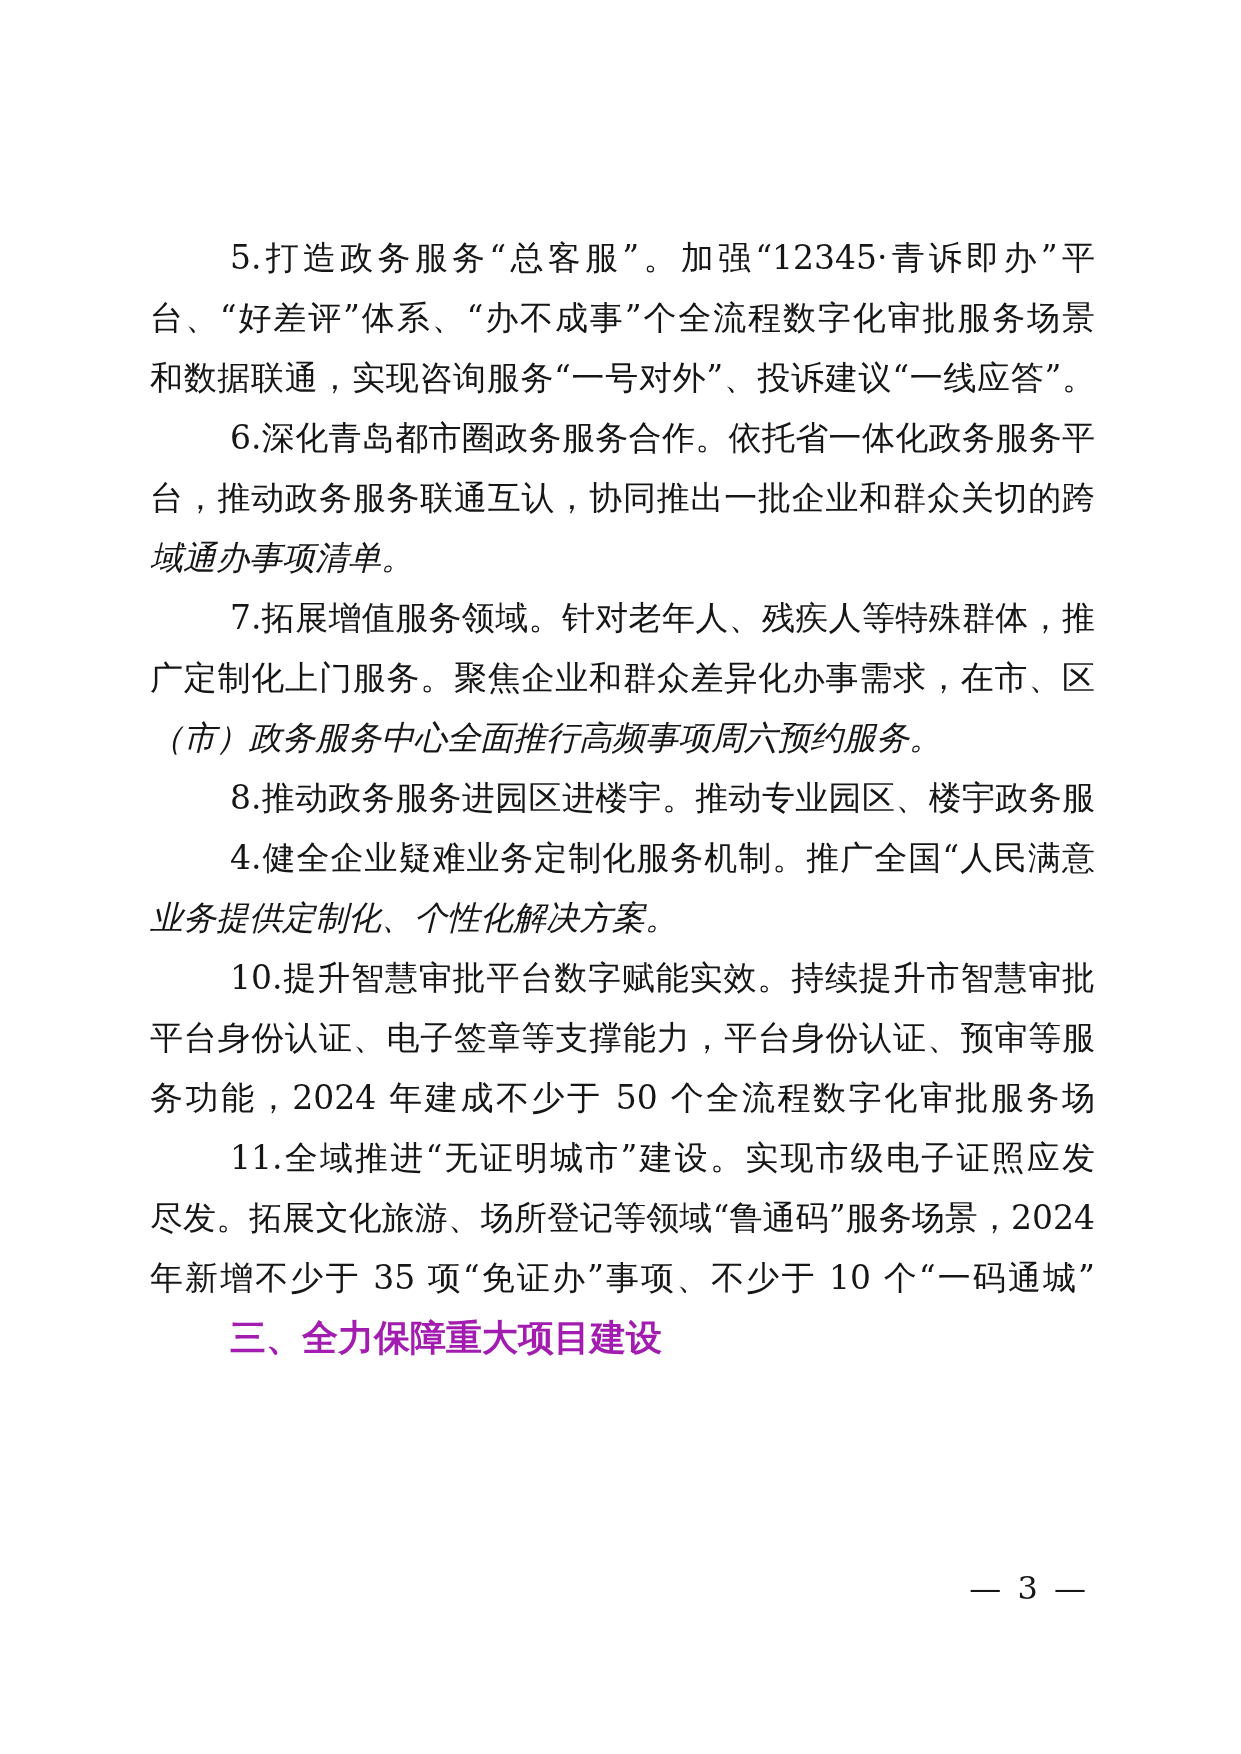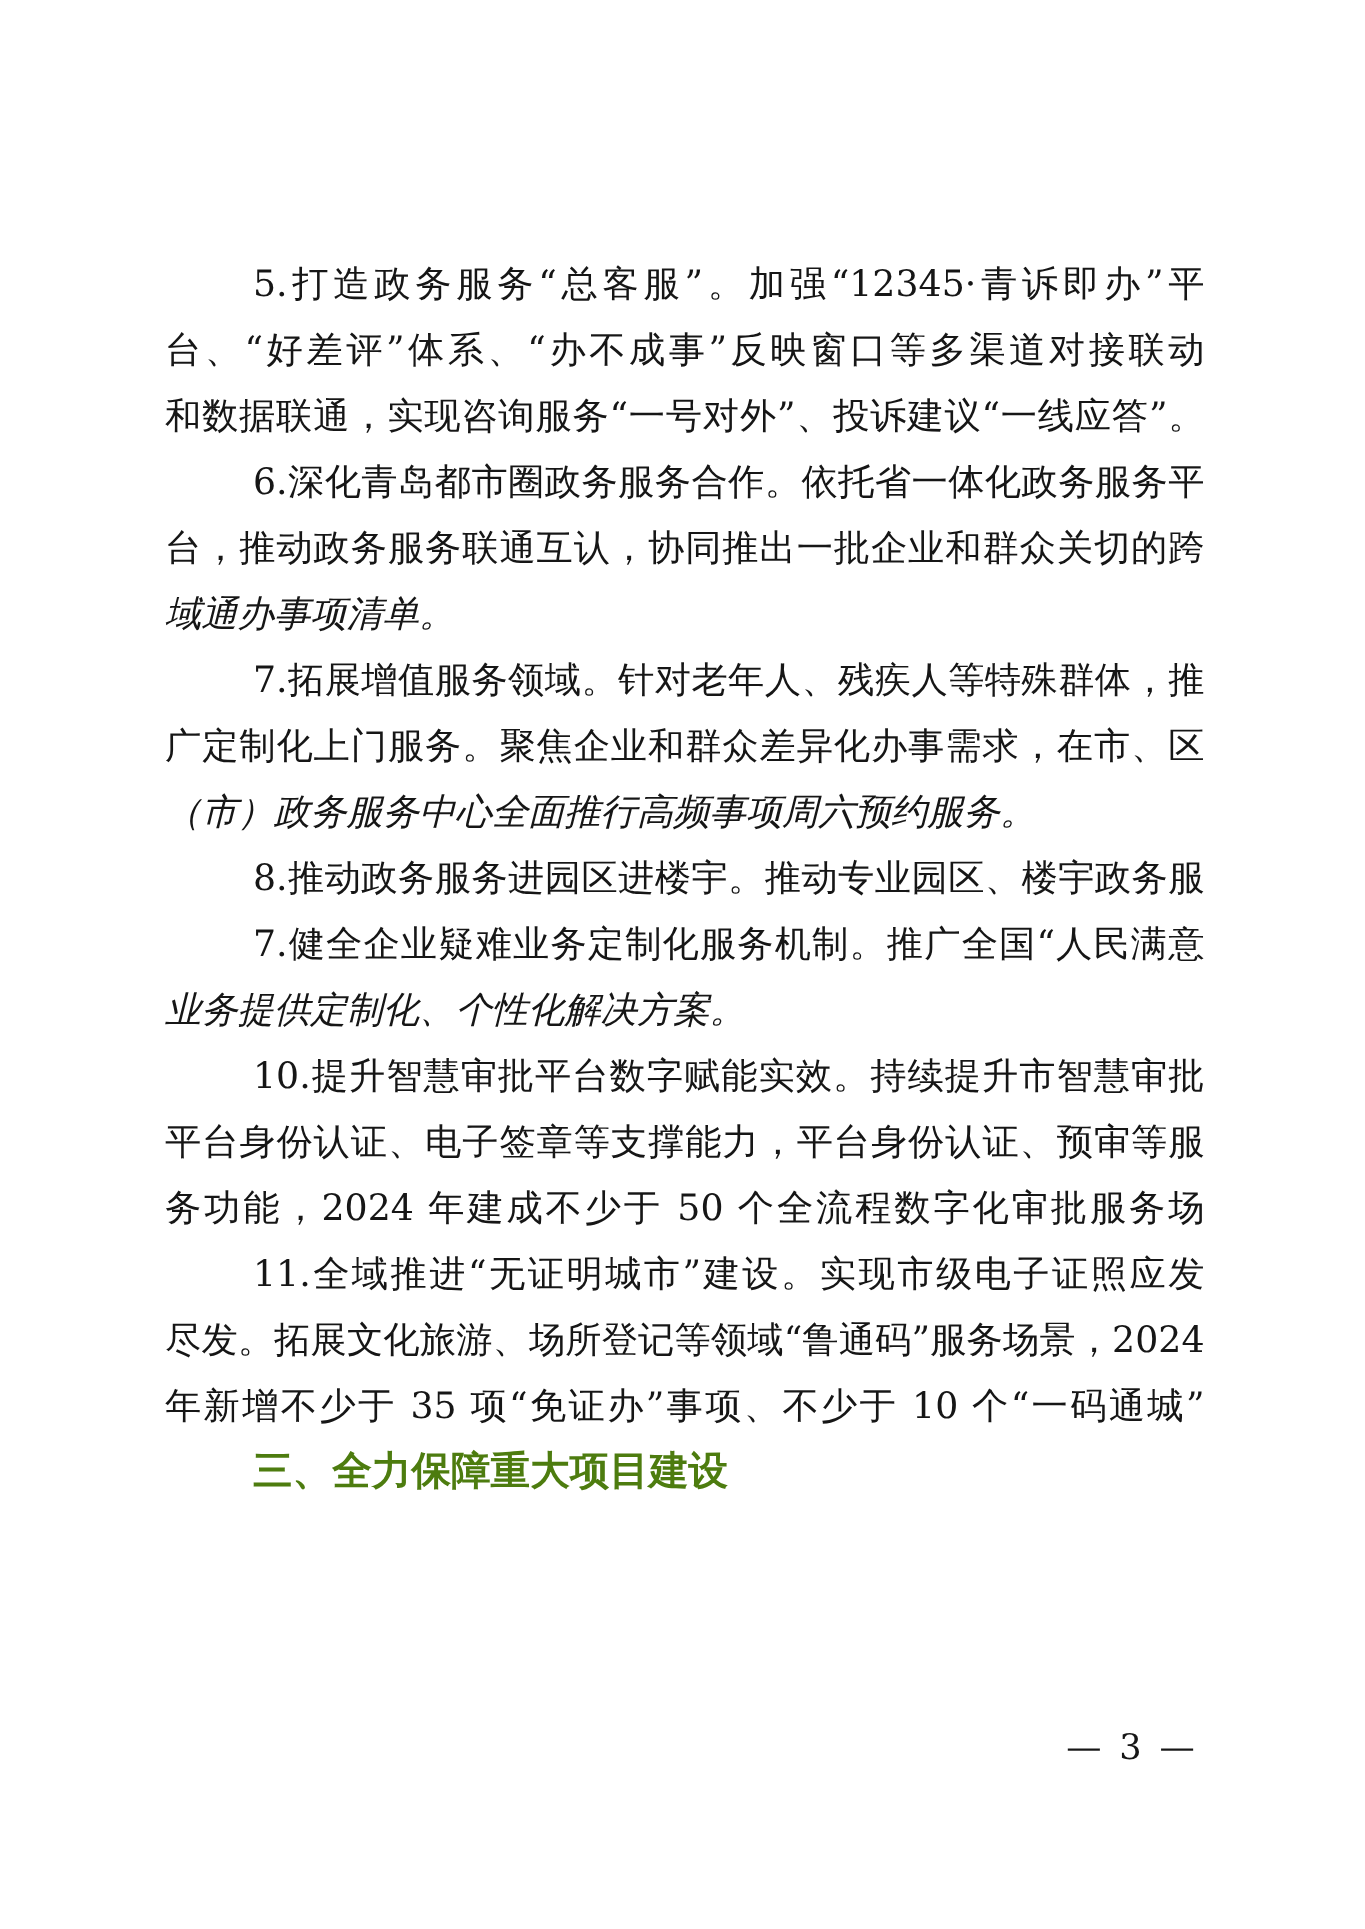--- a/index.html
+++ b/index.html
@@ -70,7 +70,7 @@
 
     <div>
       <div class="line indent">5.打造政务服务“总客服”。加强“12345·青诉即办”平</div>
-      <div class="line">台、“好差评”体系、“办不成事”反映窗口等多渠道对接联动</div>
+      <div class="line">台、“好差评”体系、“办不成事”个全流程数字化审批服务场景</div>
       <div class="line">和数据联通，实现咨询服务“一号对外”、投诉建议“一线应答”。</div>
     </div>
 

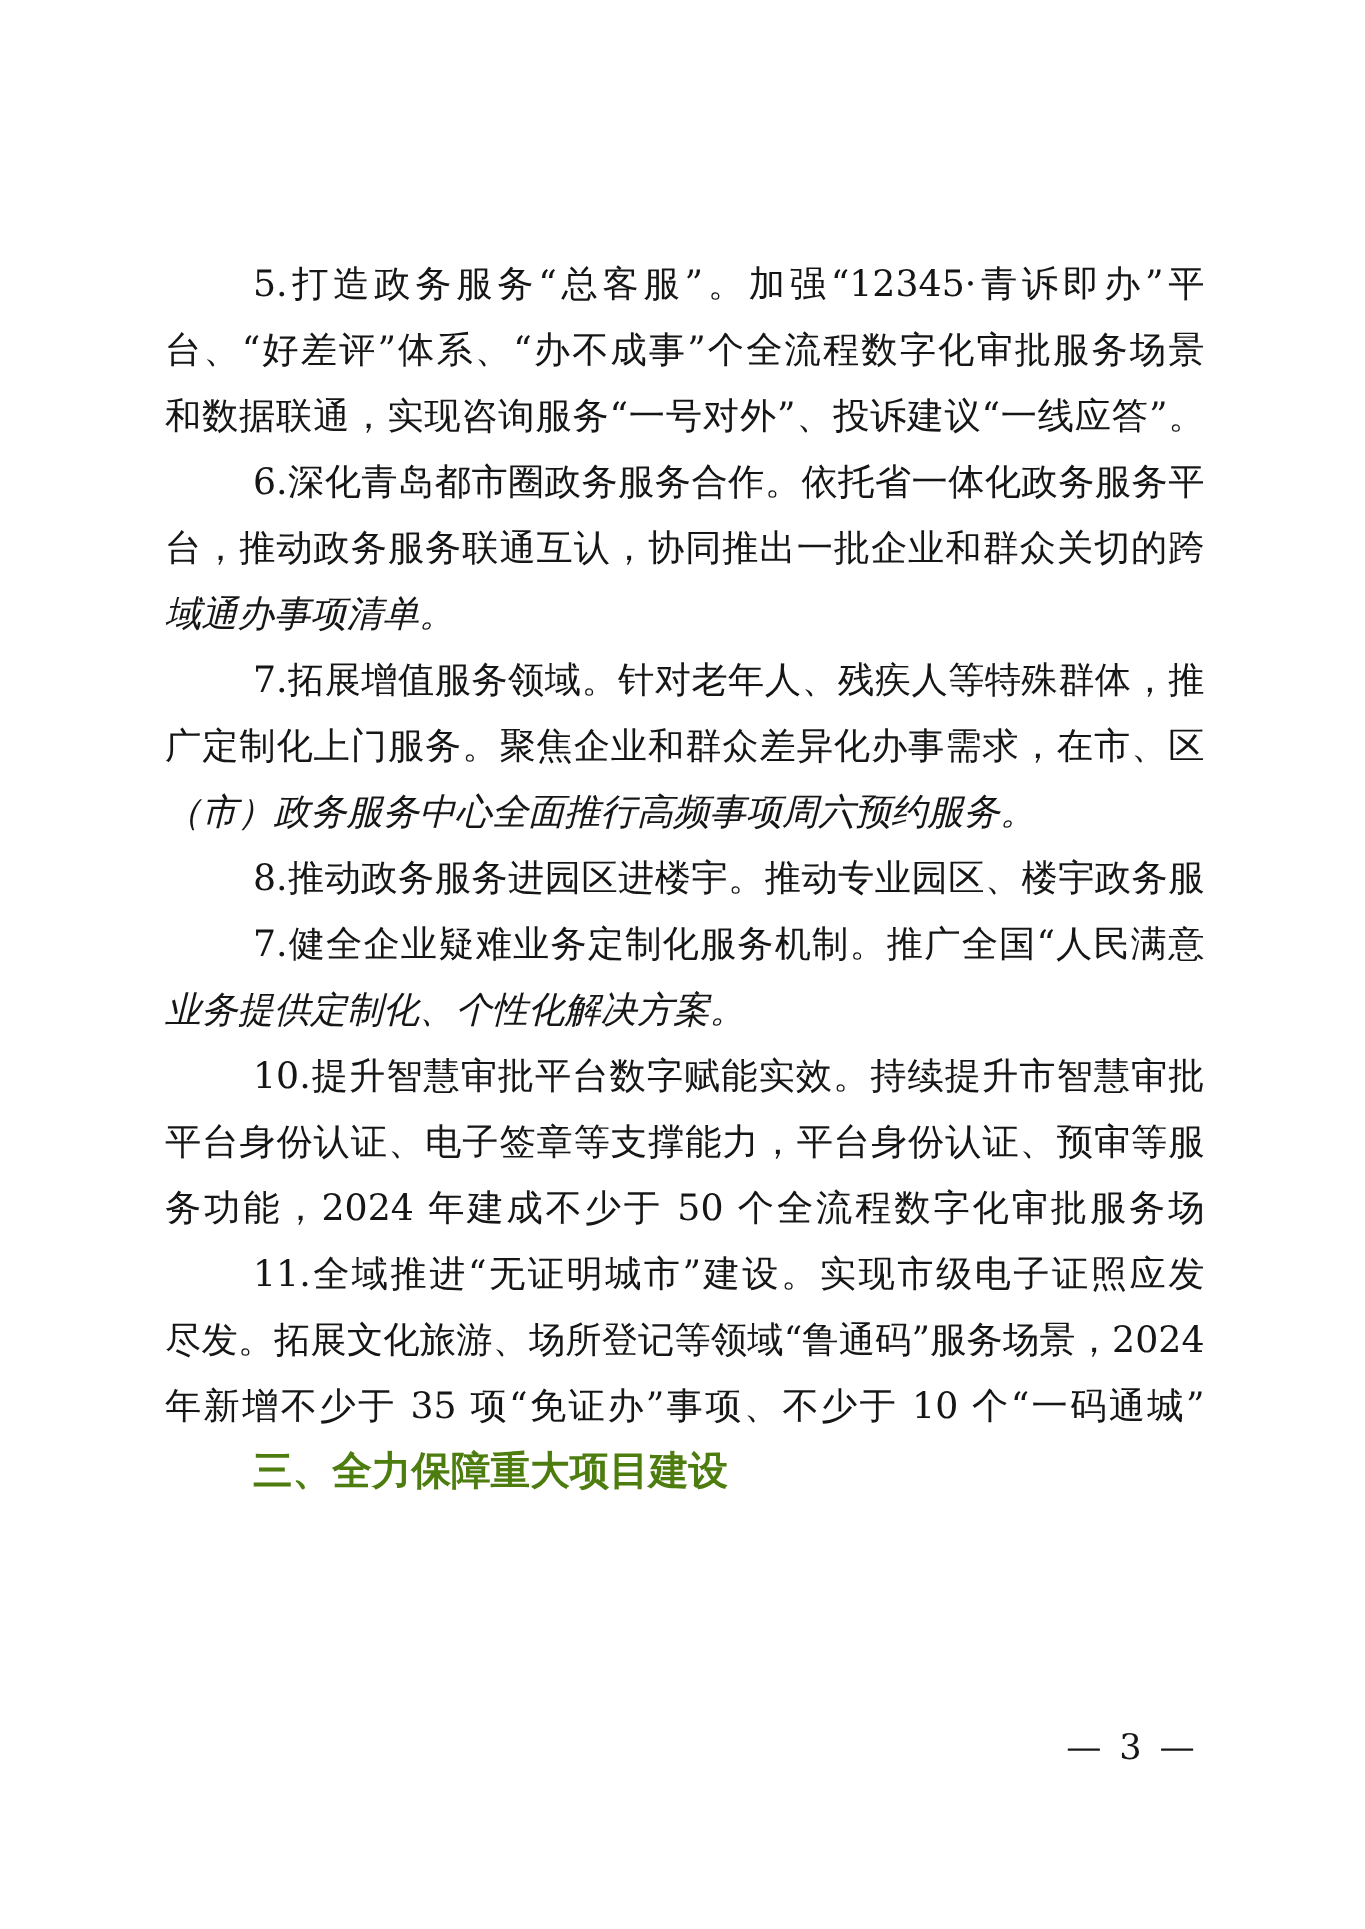--- a/index.html
+++ b/index.html
@@ -91,7 +91,7 @@
     </div>
 
     <div>
-      <div class="line indent">7.健全企业疑难业务定制化服务机制。推广全国“人民满意</div>
+      <div class="line indent">4.健全企业疑难业务定制化服务机制。推广全国“人民满意</div>
       <div class="line end">业务提供定制化、个性化解决方案。</div>
     </div>
 

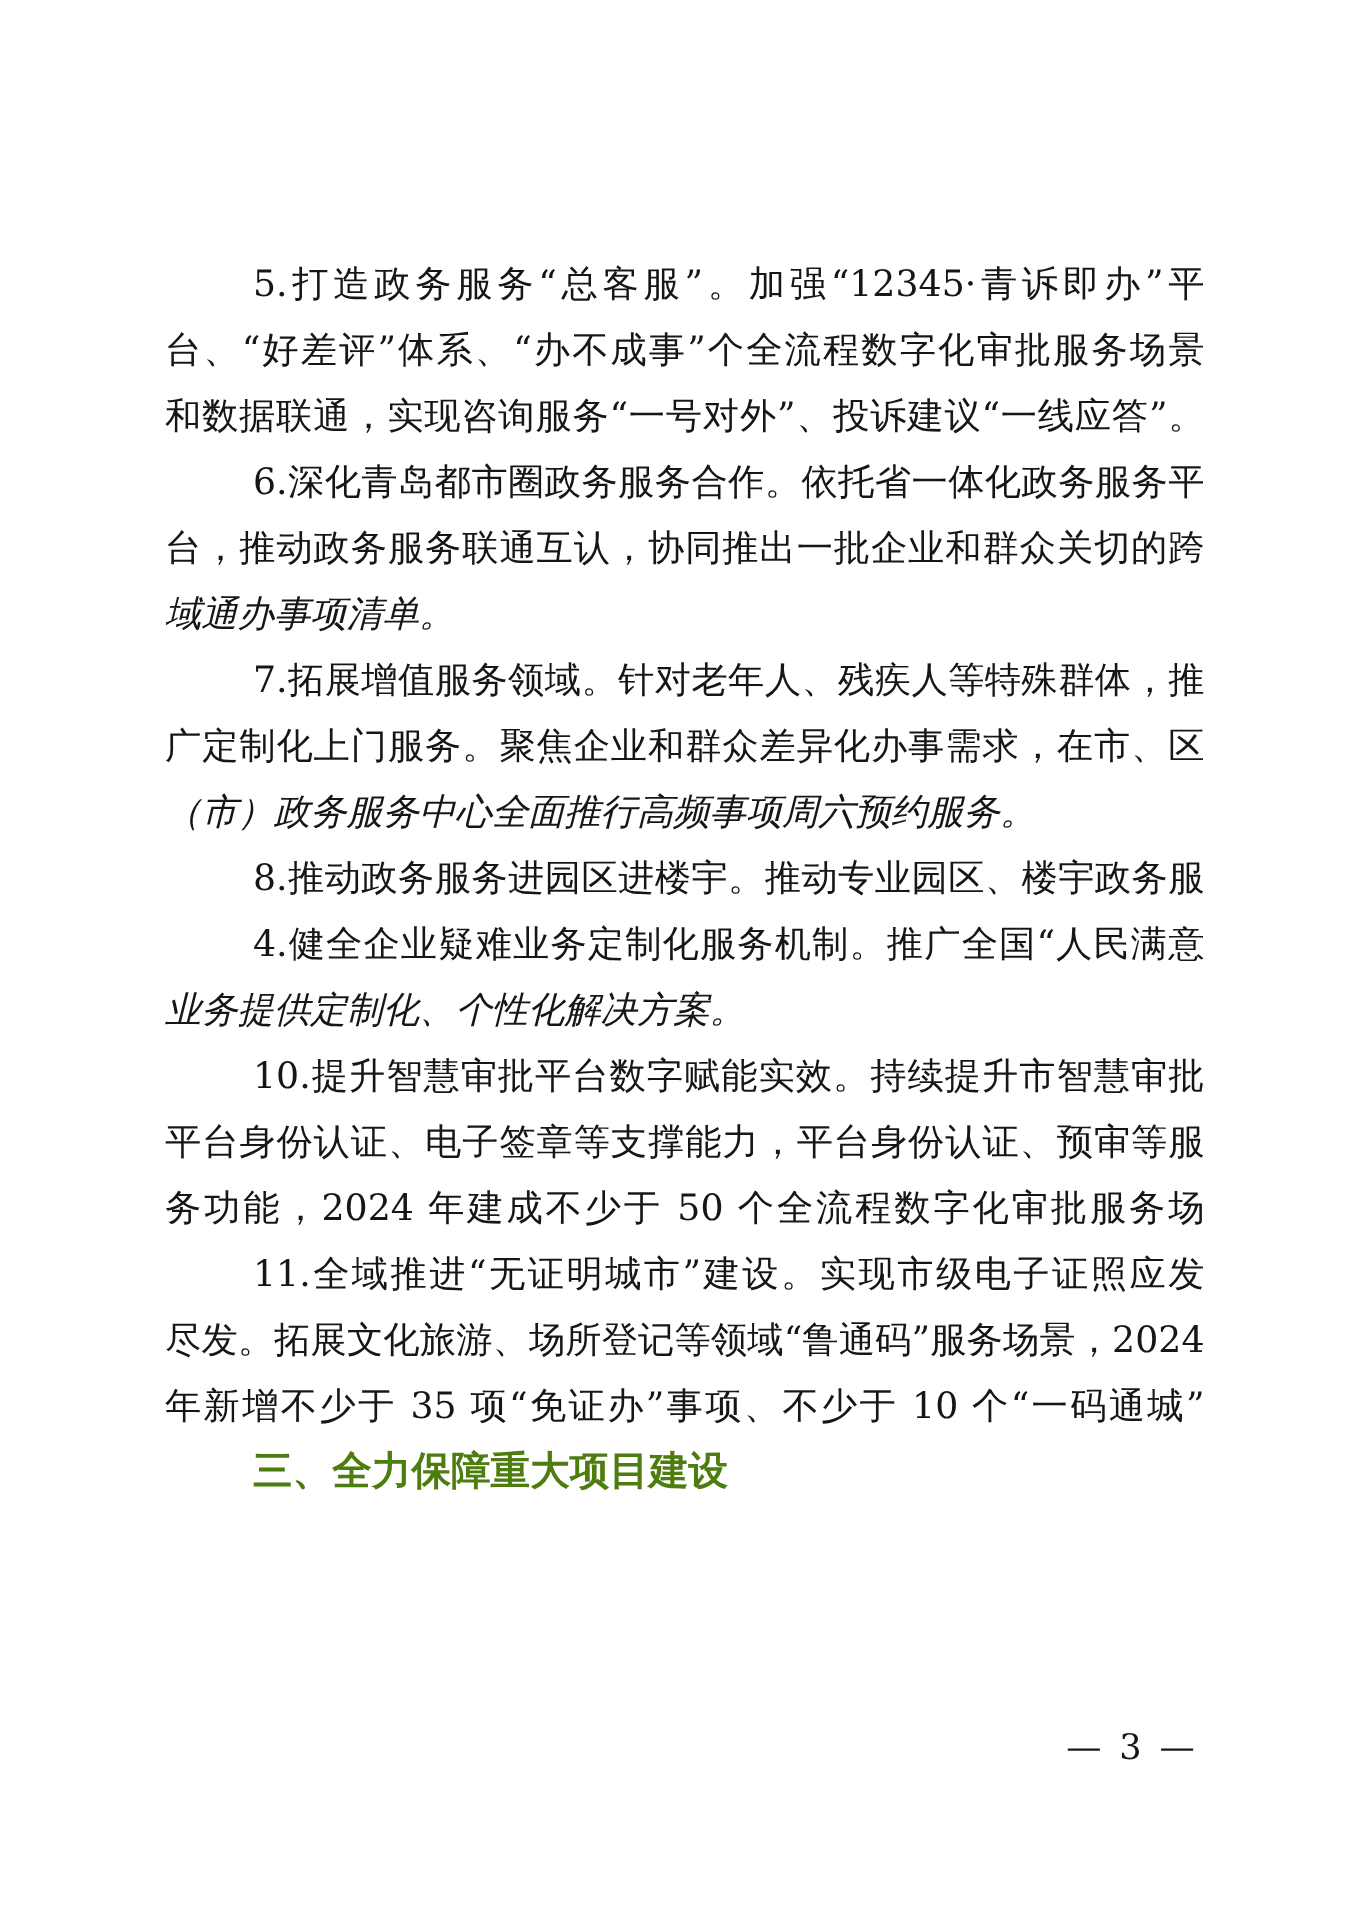--- a/index.html
+++ b/index.html
@@ -44,7 +44,7 @@
     font-size: 36px;
     font-weight: bold;
     font-family: "DejaVu Sans", "Liberation Sans", sans-serif;
-    color: #4d7c0f;
+    color: #a21caf;
     text-align: center;
     text-align-last: left;
     text-indent: 80px;

